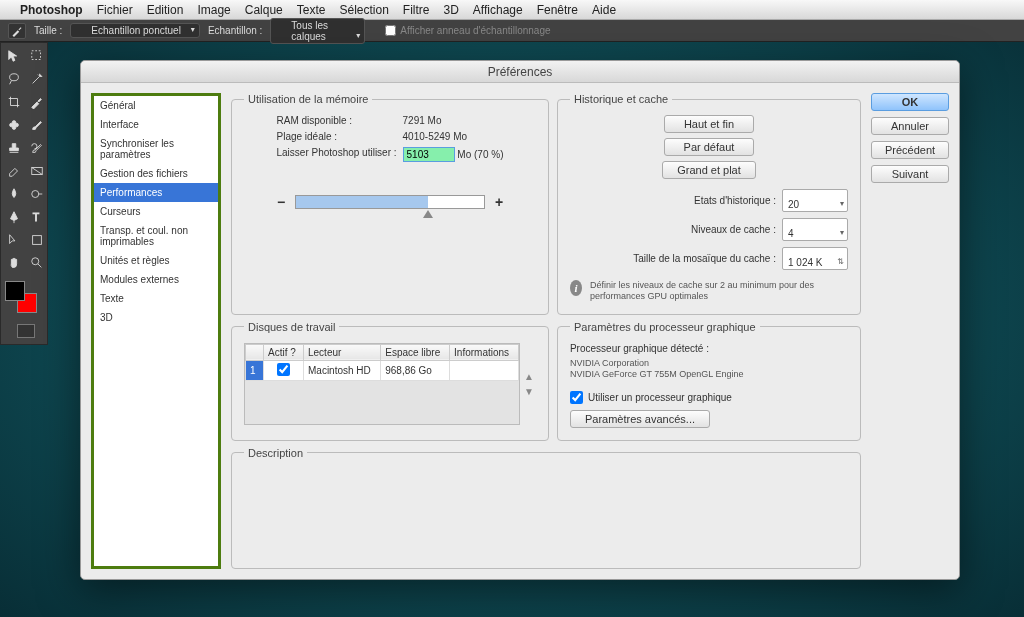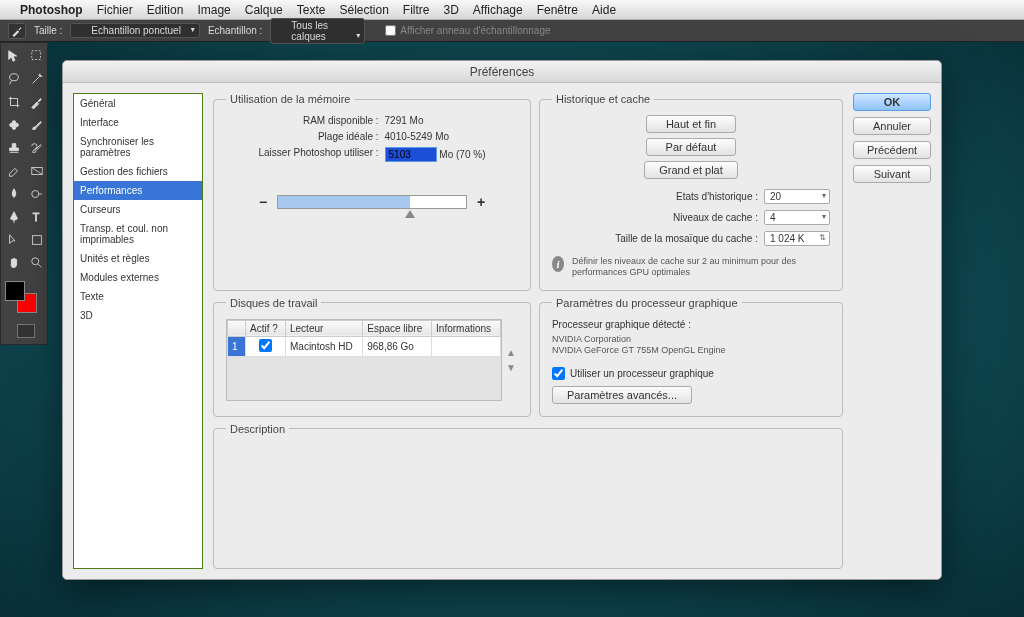--- a/index.html
+++ b/index.html
@@ -45,7 +45,7 @@
 .toolpanel .mode div { width: 18px; height: 14px; border: 1px solid #777; background: #333; }
 
 .dialog {
-  position: absolute; left: 62px; top: 60px; width: 880px; height: 520px;
+  position: absolute; left: 80px; top: 60px; width: 880px; height: 520px;
   background: #ececec; border: 1px solid #999; border-radius: 5px;
   box-shadow: 0 10px 40px rgba(0,0,0,0.5);
   display: flex; flex-direction: column;

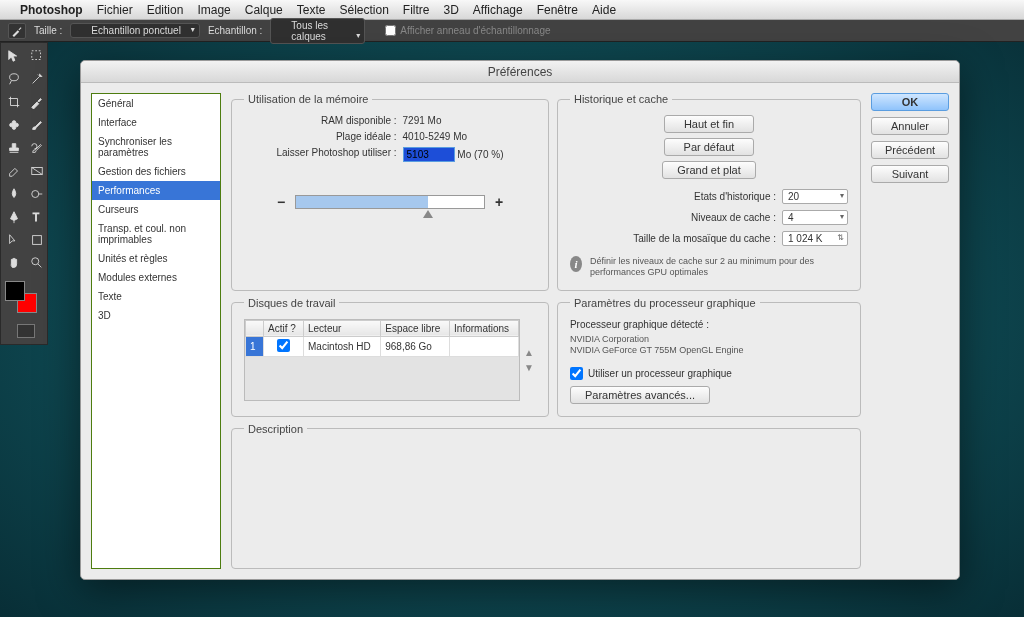--- a/index.html
+++ b/index.html
@@ -57,7 +57,7 @@
 }
 .dialog-body { flex: 1; display: flex; padding: 10px; gap: 10px; }
 .sidebar {
-  width: 130px; background: #fff; border: 1px solid #4d7c0f;
+  width: 130px; background: #fff; border: 3px solid #4d7c0f;
   display: flex; flex-direction: column;
 }
 .sidebar div { padding: 4px 6px; font-size: 10px; color: #333; cursor: pointer; }

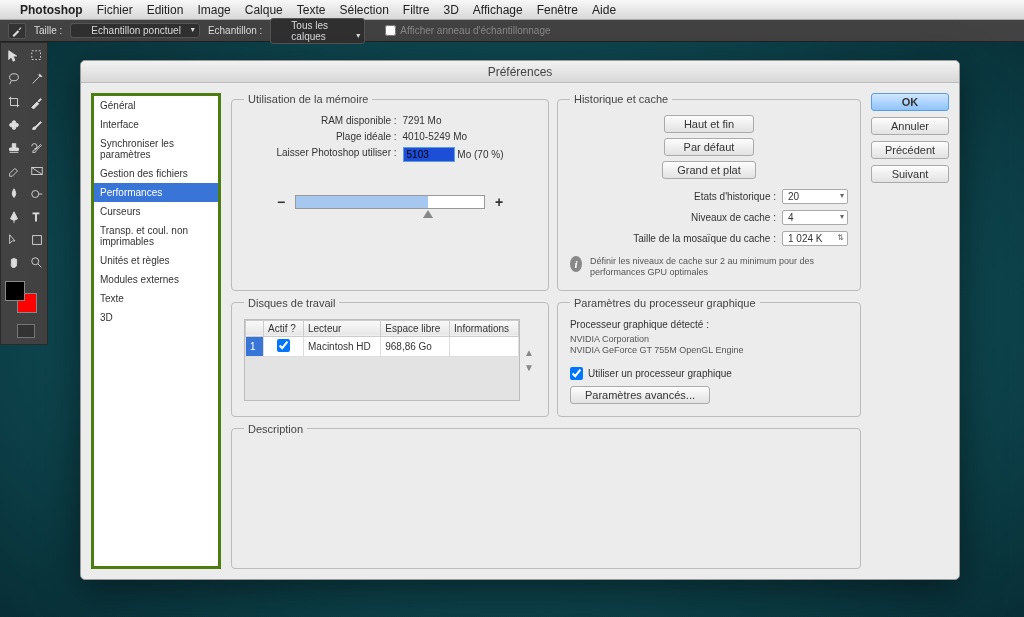--- a/index.html
+++ b/index.html
@@ -75,7 +75,7 @@
 .gpu { flex: 1; }
 .desc { flex: 1; min-height: 110px; }
 .kv { display: grid; grid-template-columns: auto auto; gap: 5px 6px; justify-content: center; margin-bottom: 14px;}
-.kv .k { text-align: right; }
+.kv .k { text-align: left; }
 .kv .v { text-align: left; }
 .input-num { width: 52px; border: 1px solid #5a9de0; background: #1d4ed8; padding: 1px 3px; font-size: 10px; }
 .slider-row { display: flex; align-items: center; gap: 8px; justify-content: center; margin-top: 32px;}

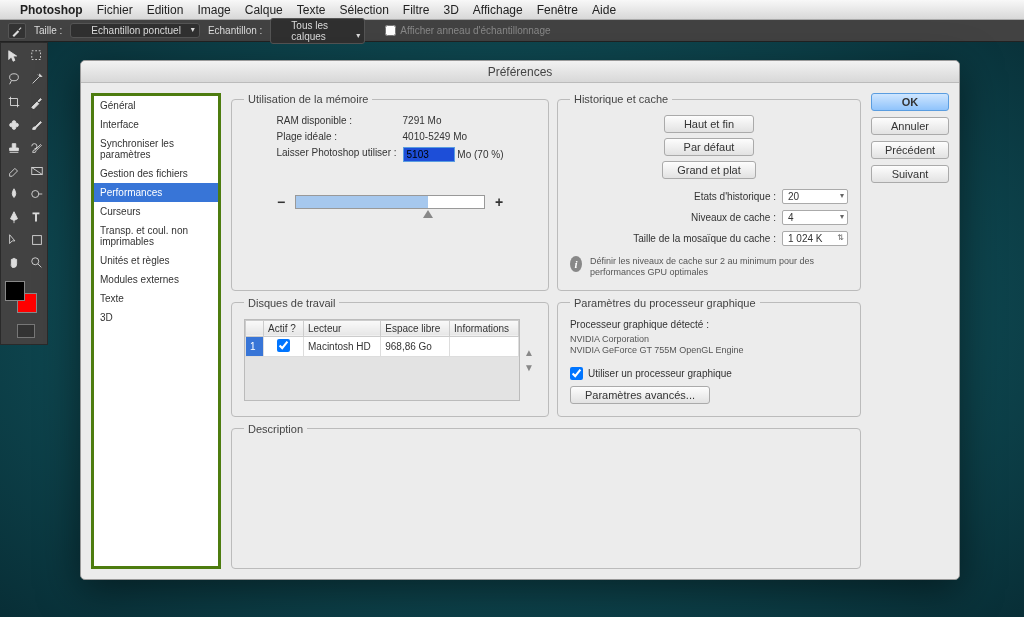--- a/index.html
+++ b/index.html
@@ -77,7 +77,7 @@
 .kv { display: grid; grid-template-columns: auto auto; gap: 5px 6px; justify-content: center; margin-bottom: 14px;}
 .kv .k { text-align: left; }
 .kv .v { text-align: left; }
-.input-num { width: 52px; border: 1px solid #5a9de0; background: #1d4ed8; padding: 1px 3px; font-size: 10px; }
+.input-num { width: 52px; border: 1px solid #5a9de0; background: #86efac; padding: 1px 3px; font-size: 10px; }
 .slider-row { display: flex; align-items: center; gap: 8px; justify-content: center; margin-top: 32px;}
 .slider-row .minus, .slider-row .plus { font-size: 14px; font-weight: bold; cursor: pointer; width: 12px; text-align: center;}
 .slider { width: 190px; height: 14px; border: 1px solid #999; background: #fff; position: relative; }

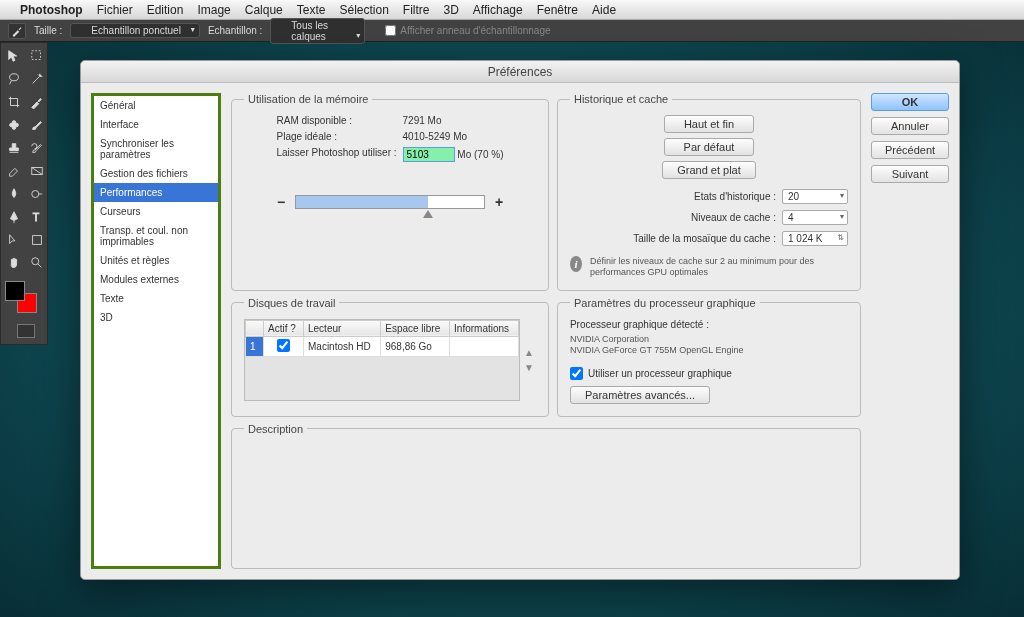--- a/index.html
+++ b/index.html
@@ -96,7 +96,7 @@
 .hist-btns { display: flex; flex-direction: column; align-items: center; gap: 5px; margin-bottom: 10px;}
 .hist-grid { display: grid; grid-template-columns: auto 66px; gap: 6px 6px; align-items: center; justify-content: flex-end;}
 .hist-grid .lab { text-align: right; }
-.sel-box { background: #fff; border: 1px solid #aaa; padding: 1px 16px 1px 5px; position: relative; border-radius: 2px; font-size: 10px; }
+.sel-box { background: #fff; border: 1px solid #aaa; padding: 9px 16px 1px 5px; position: relative; border-radius: 2px; font-size: 10px; }
 .sel-box::after { content: "▾"; position: absolute; right: 3px; font-size: 8px; color: #666;}
 .stepper::after { content: "⇅"; }
 .info-row { display: flex; gap: 8px; margin-top: 10px; align-items: flex-start;}

